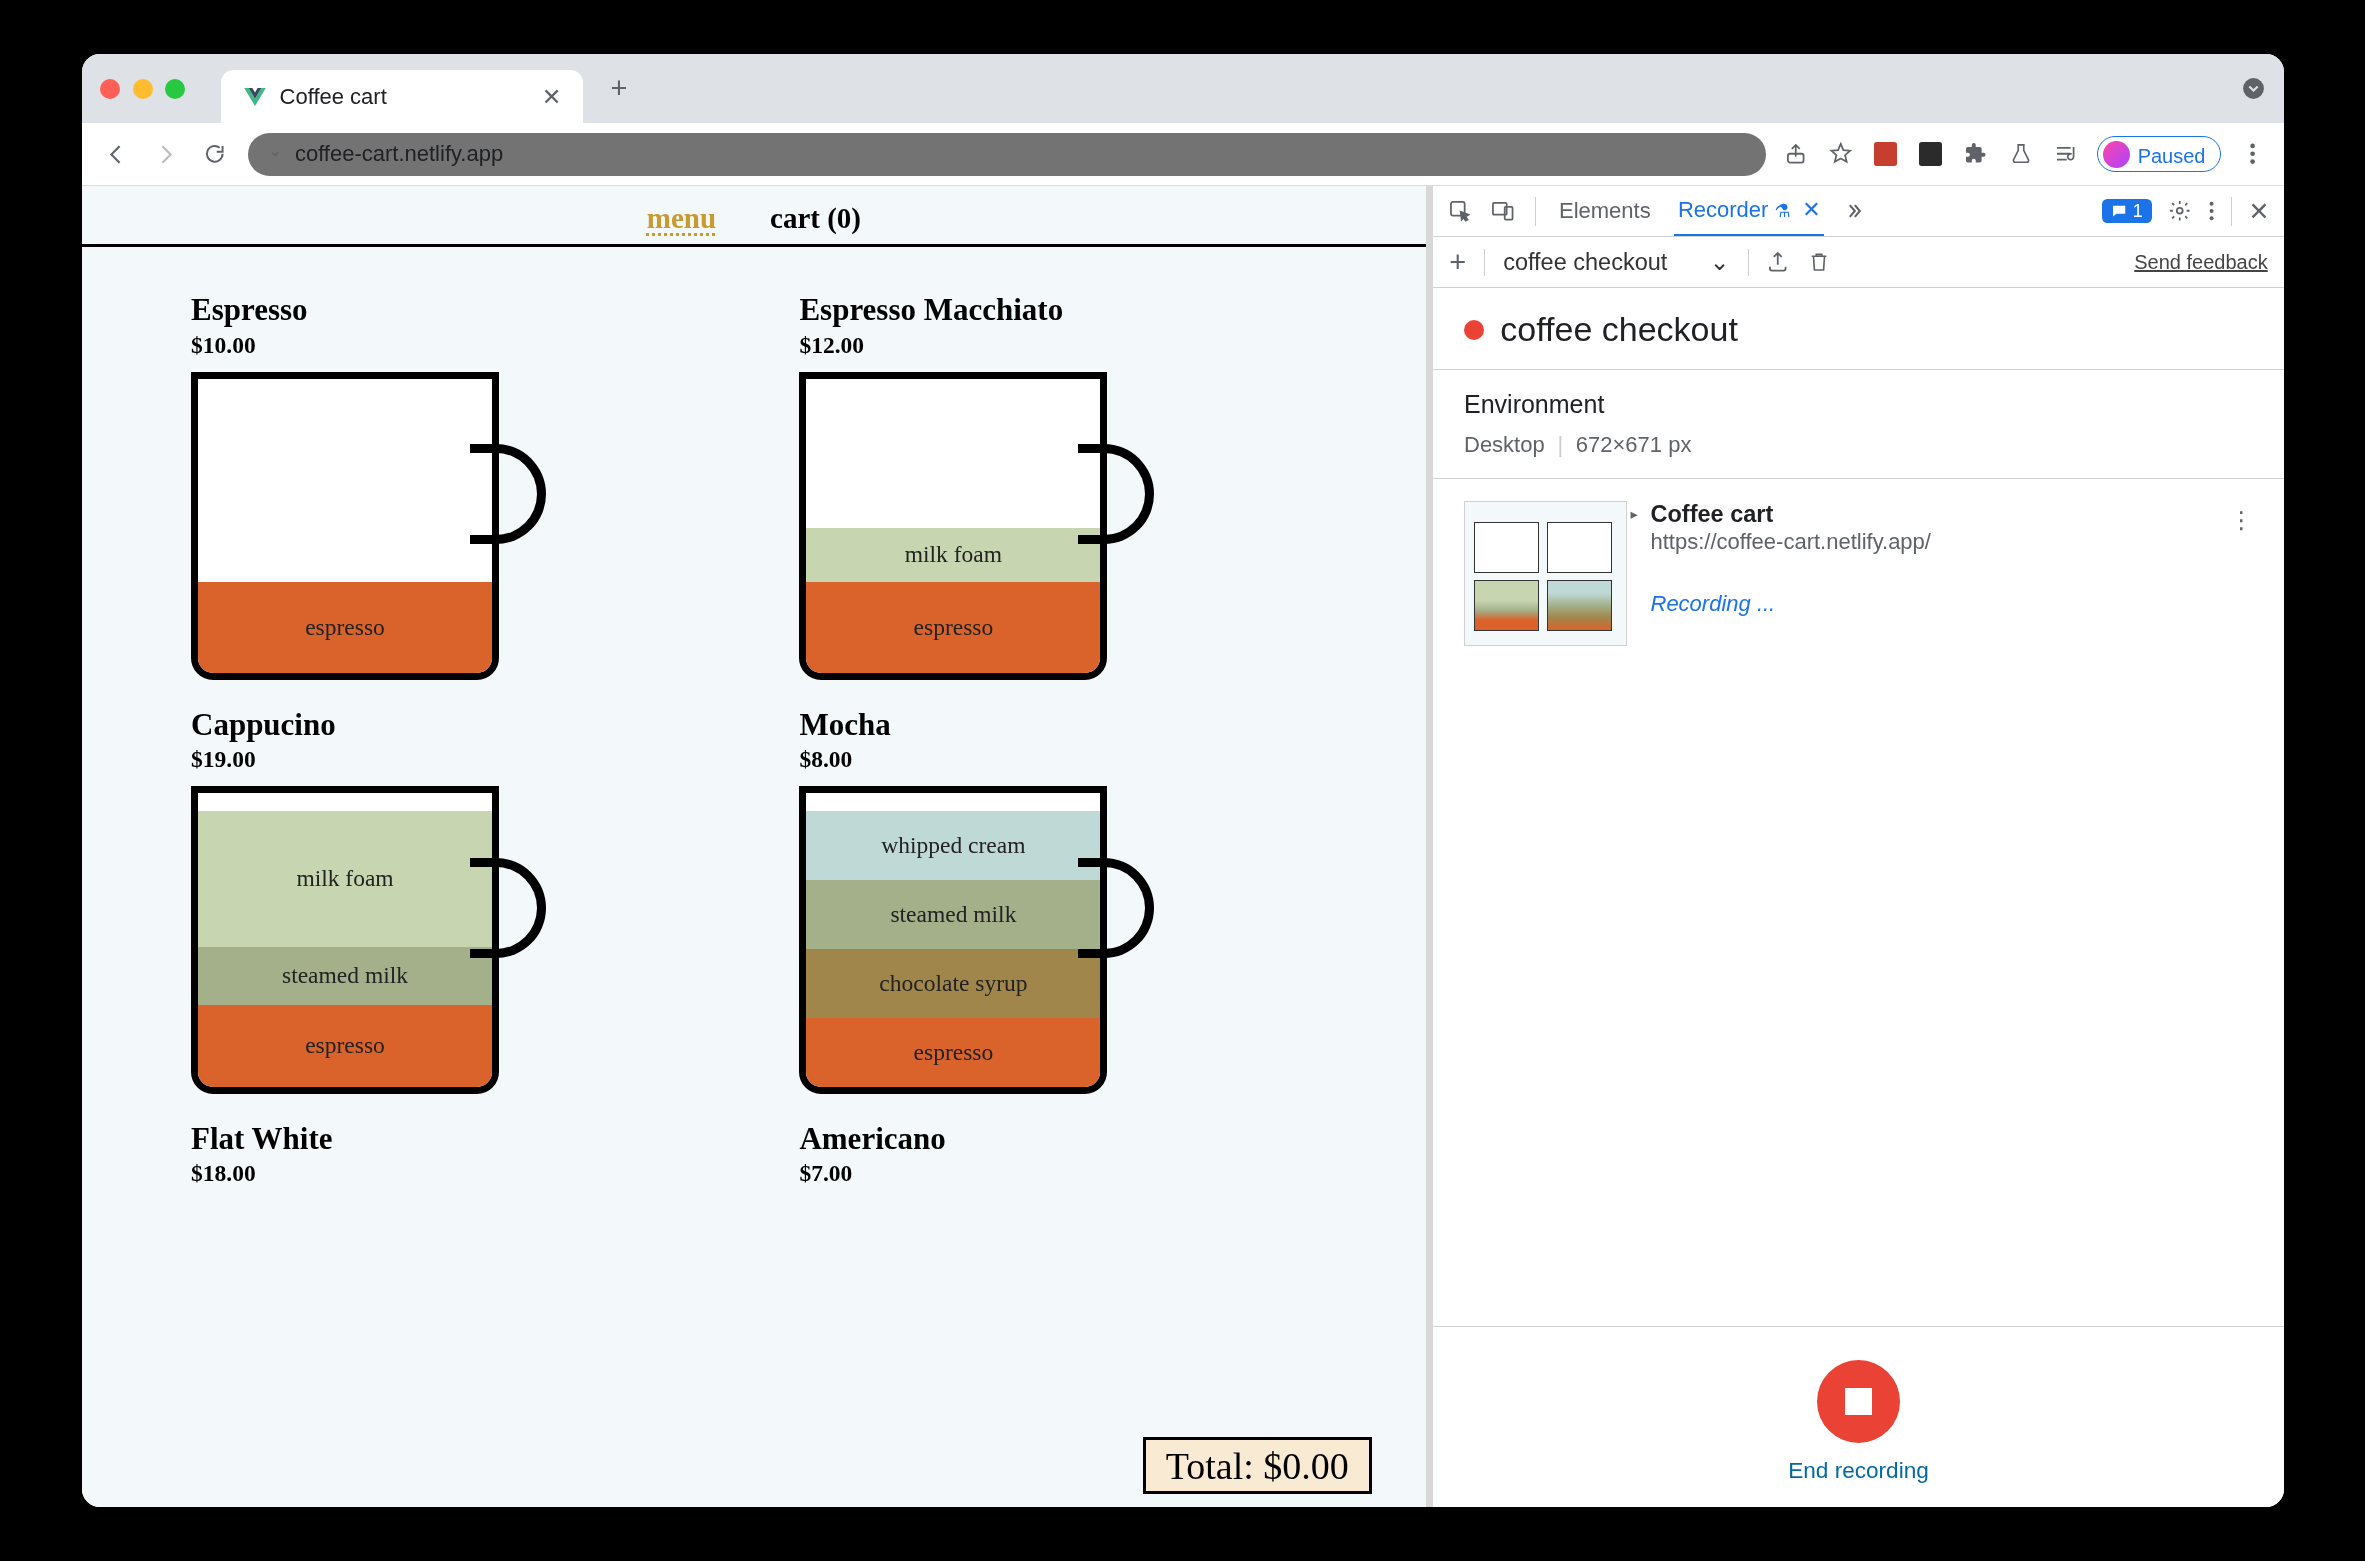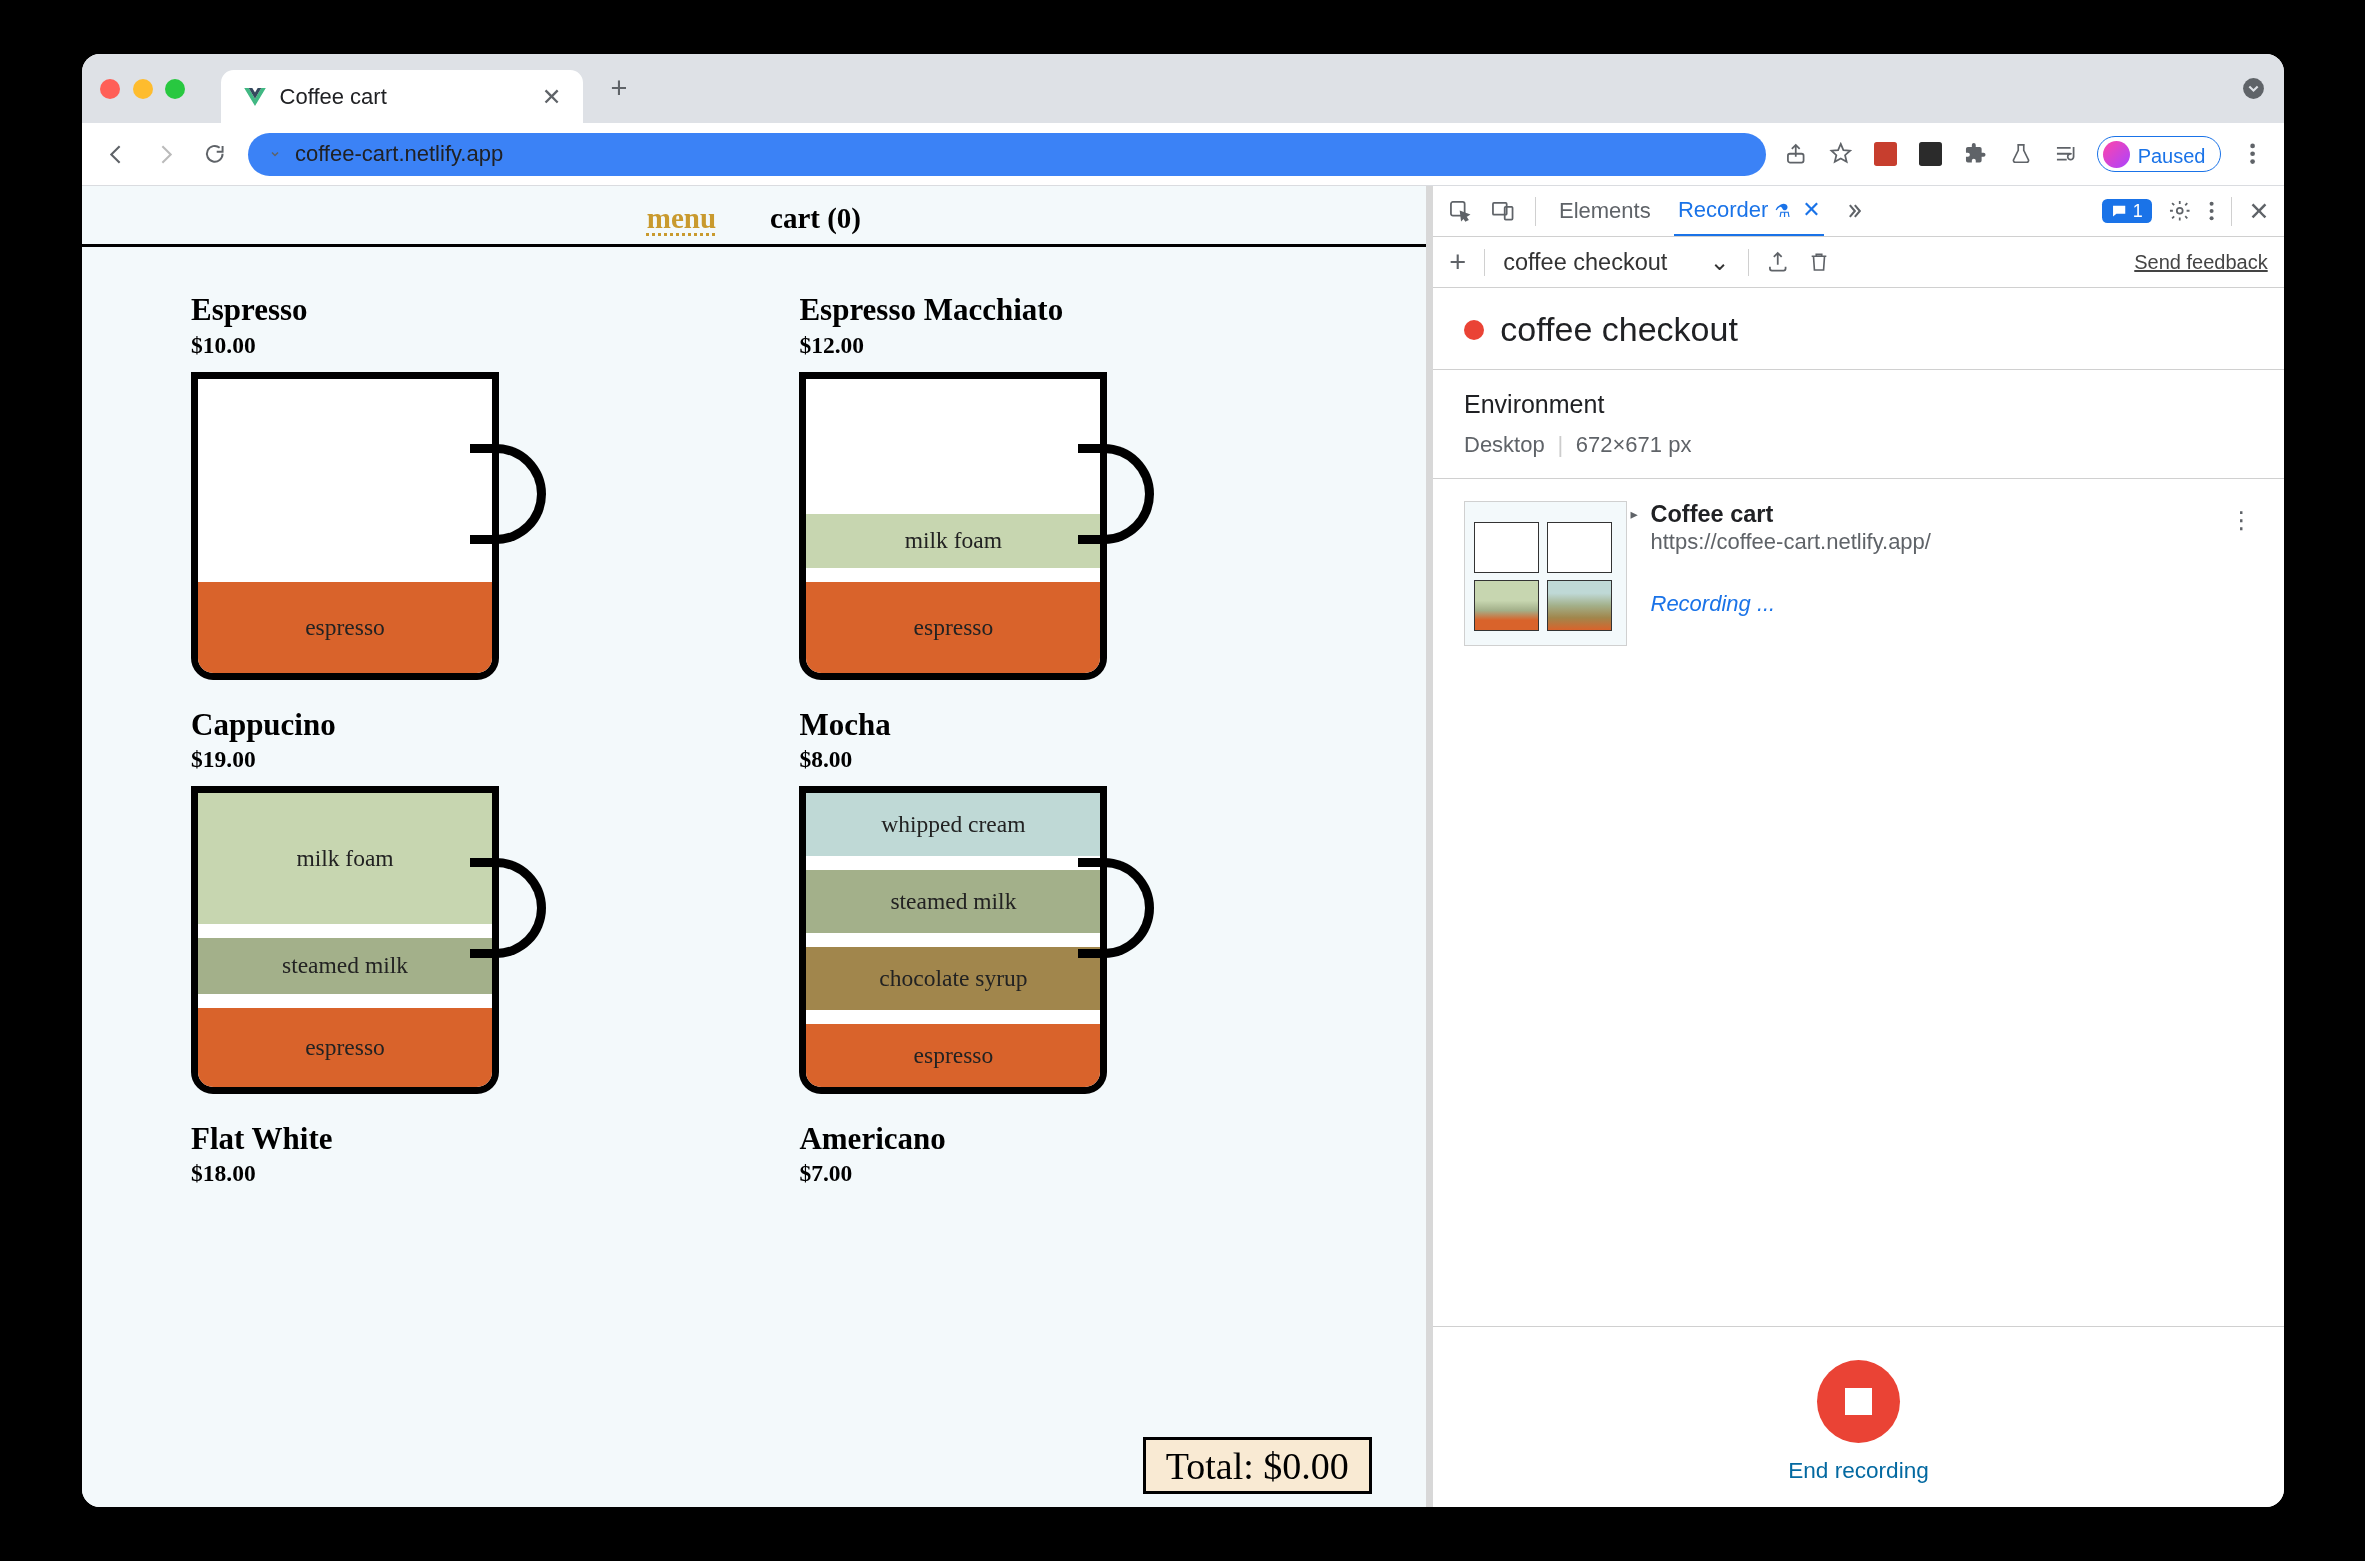--- a/index.html
+++ b/index.html
@@ -70,7 +70,7 @@
 .omnibox {
   flex: 1;
   height: 43px;
-  background: #3b82f6;
+  background: #737373;
   border-radius: 22px;
   display: flex;
   align-items: center;

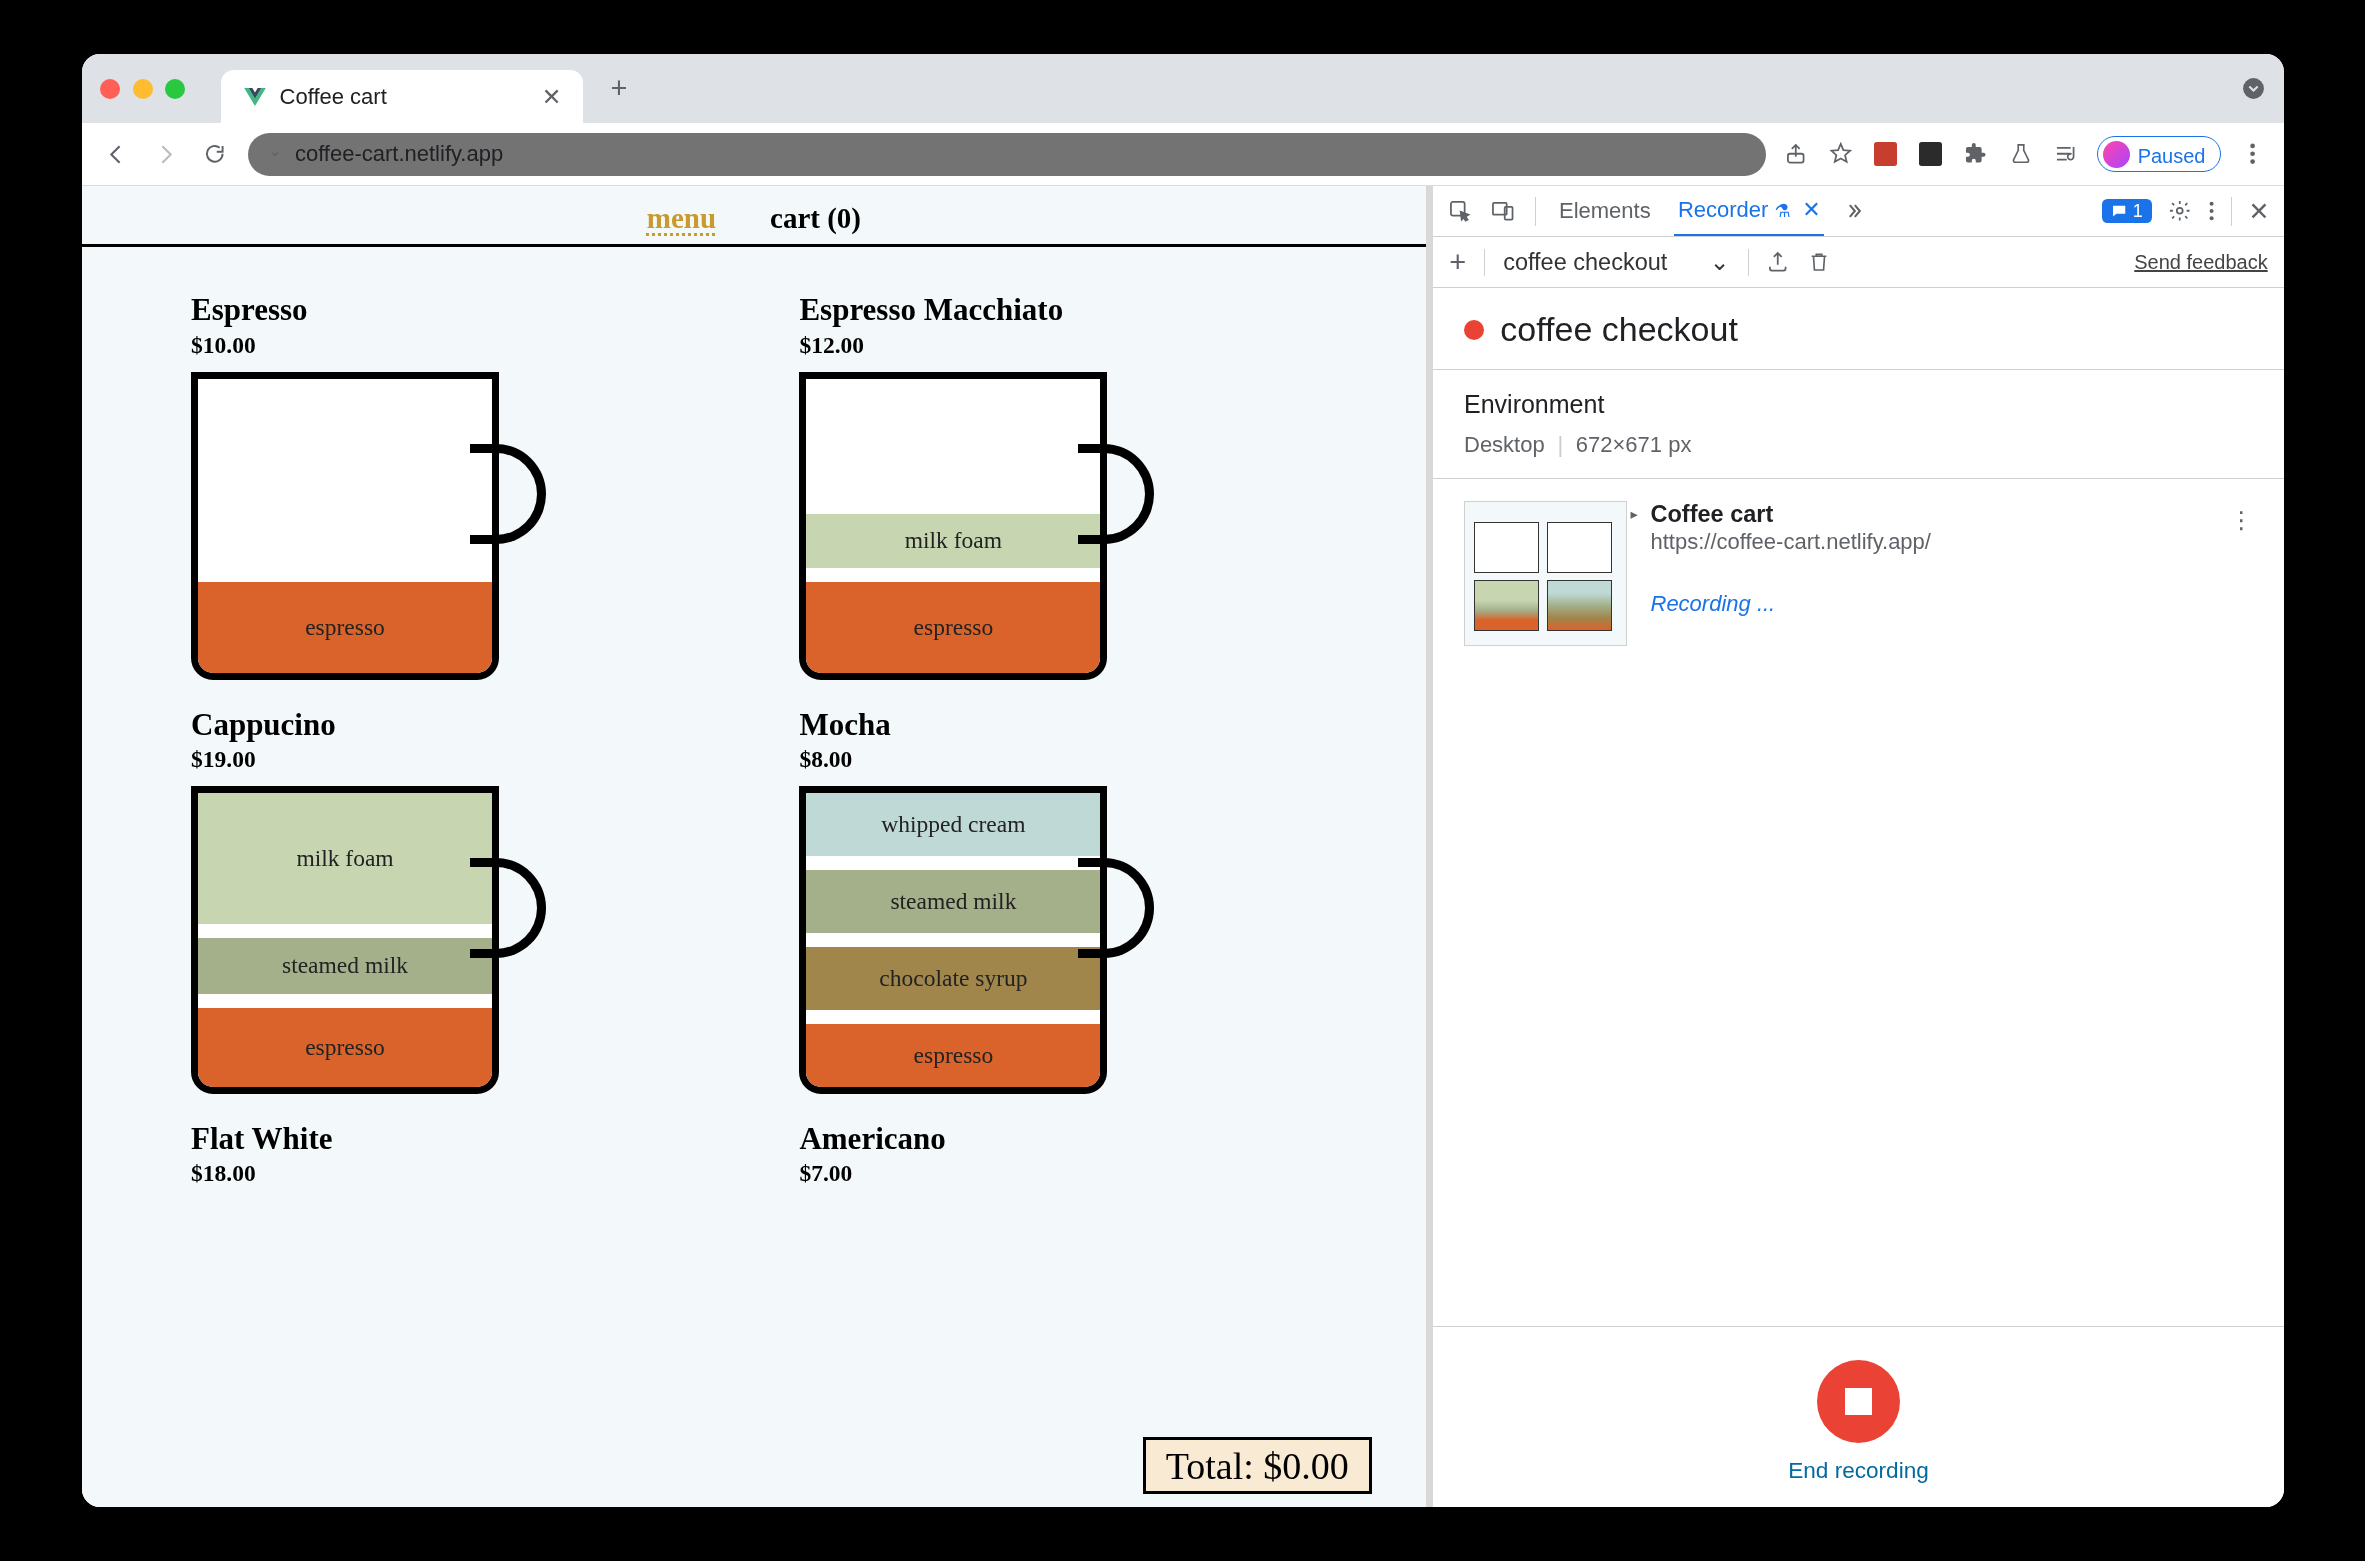--- a/index.html
+++ b/index.html
@@ -138,7 +138,6 @@
   display: flex;
   flex-direction: column;
   justify-content: flex-end;
-  gap: 14px;
 }
 .handle {
   position: absolute;

